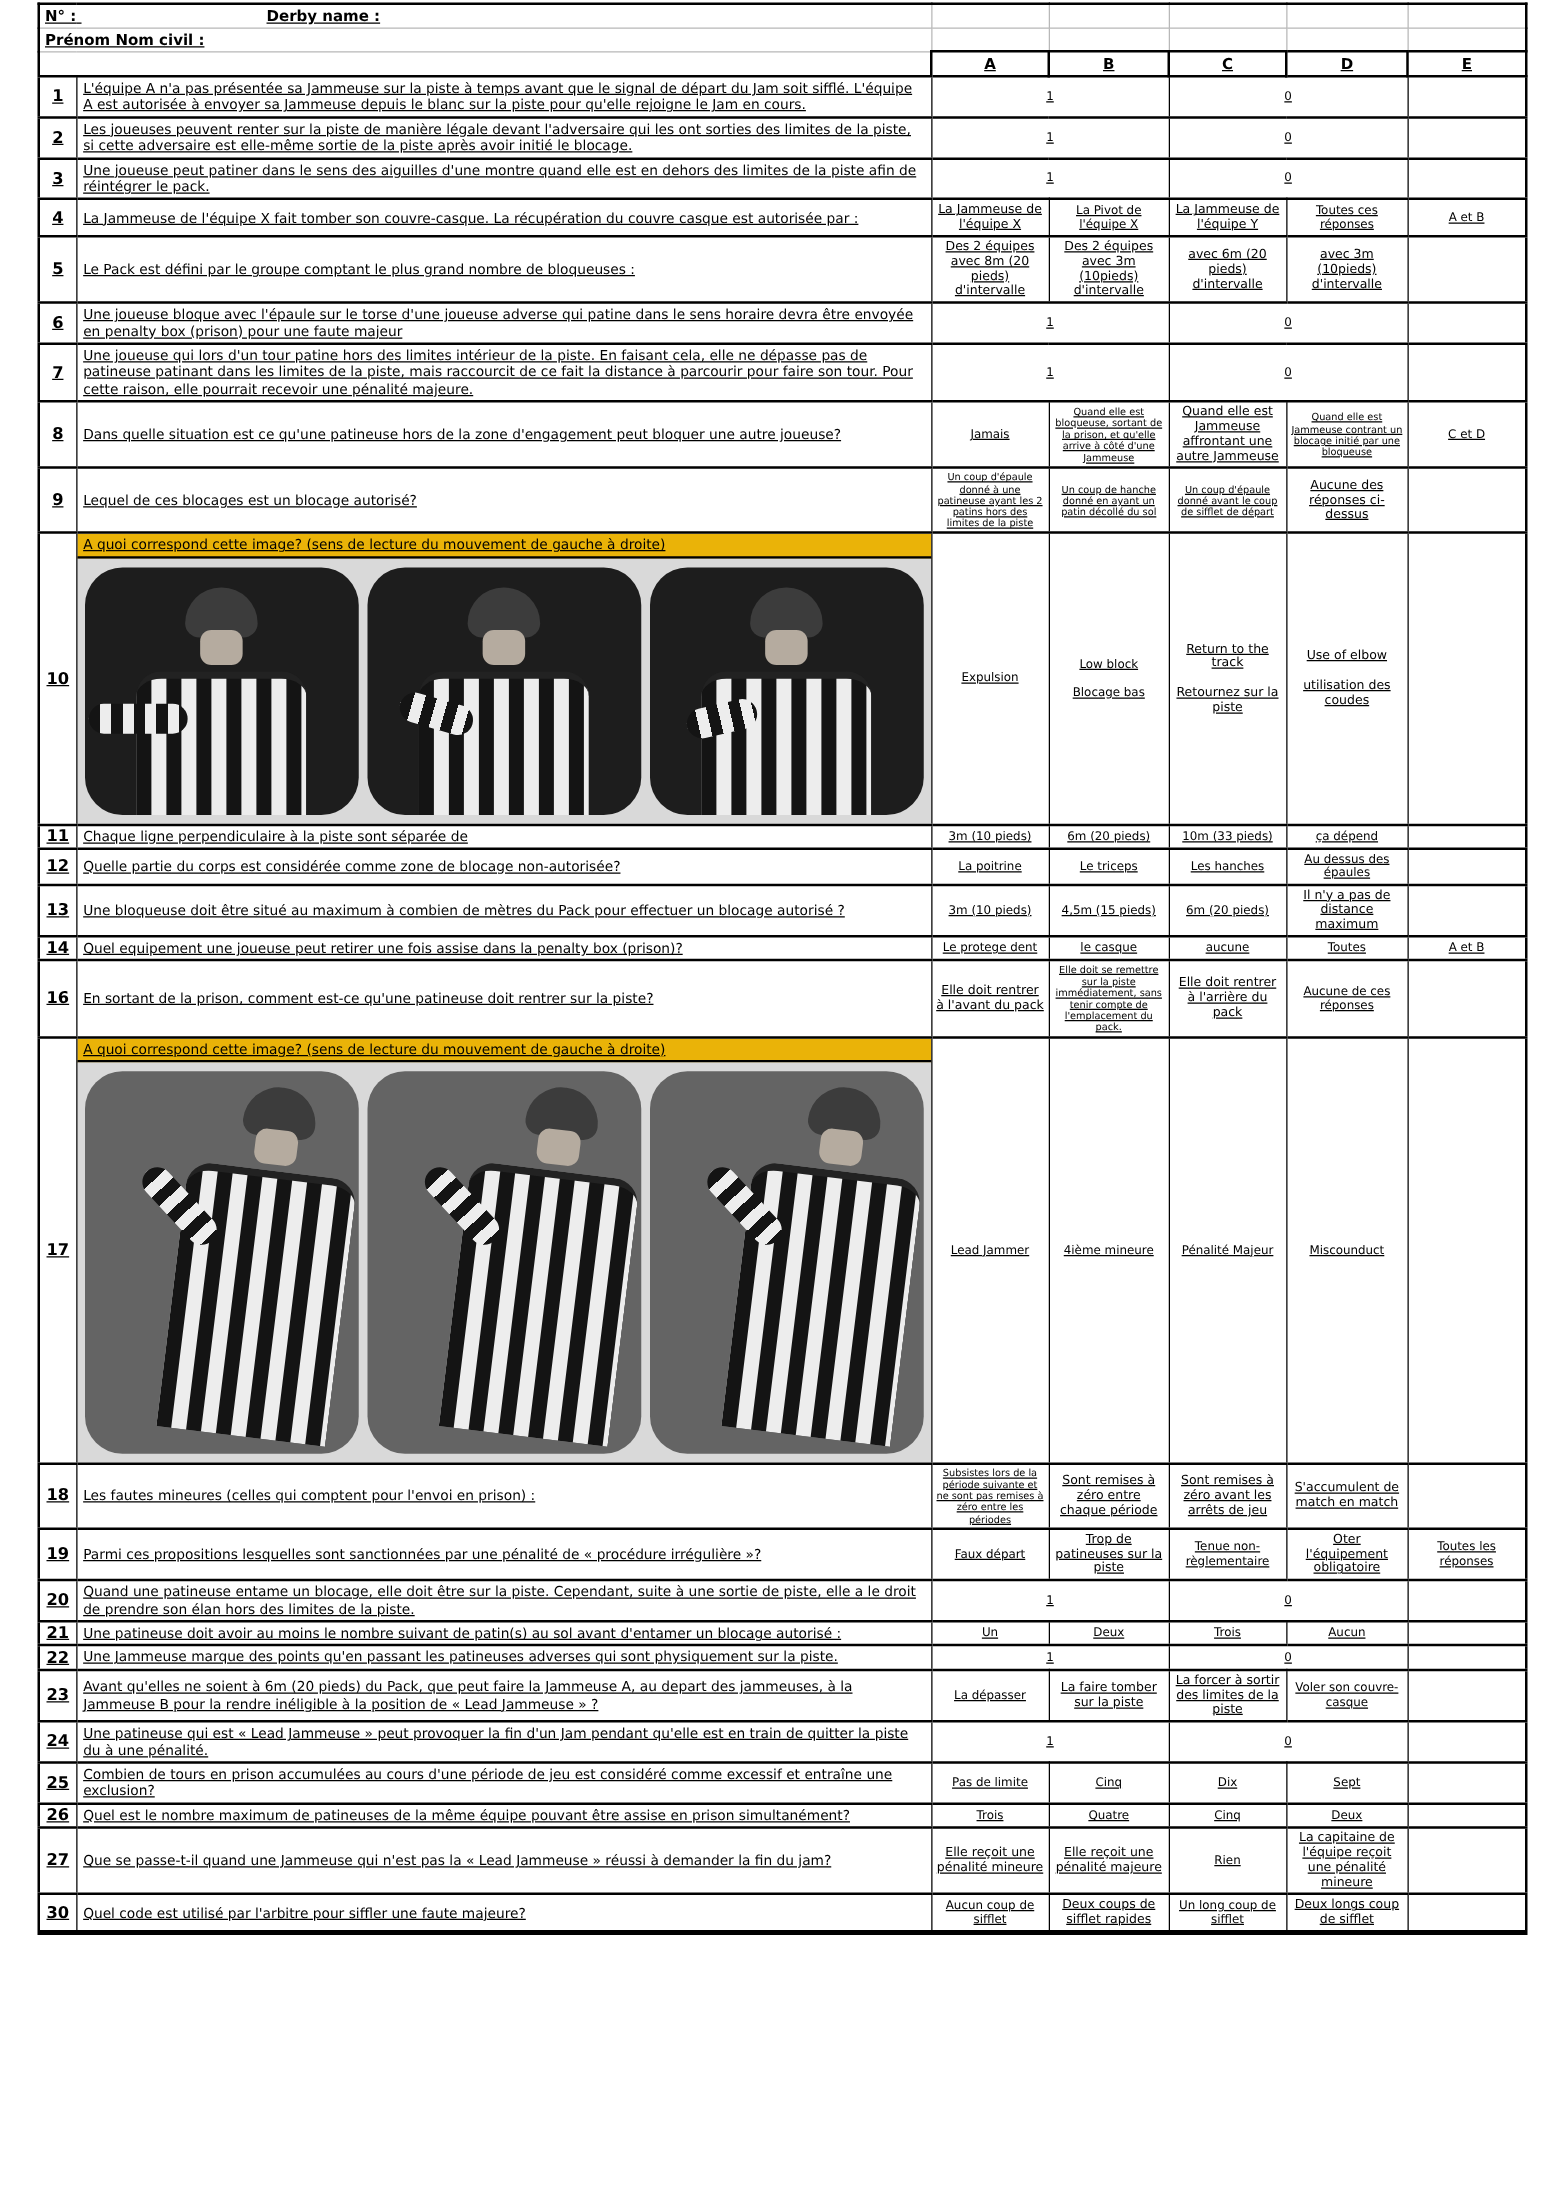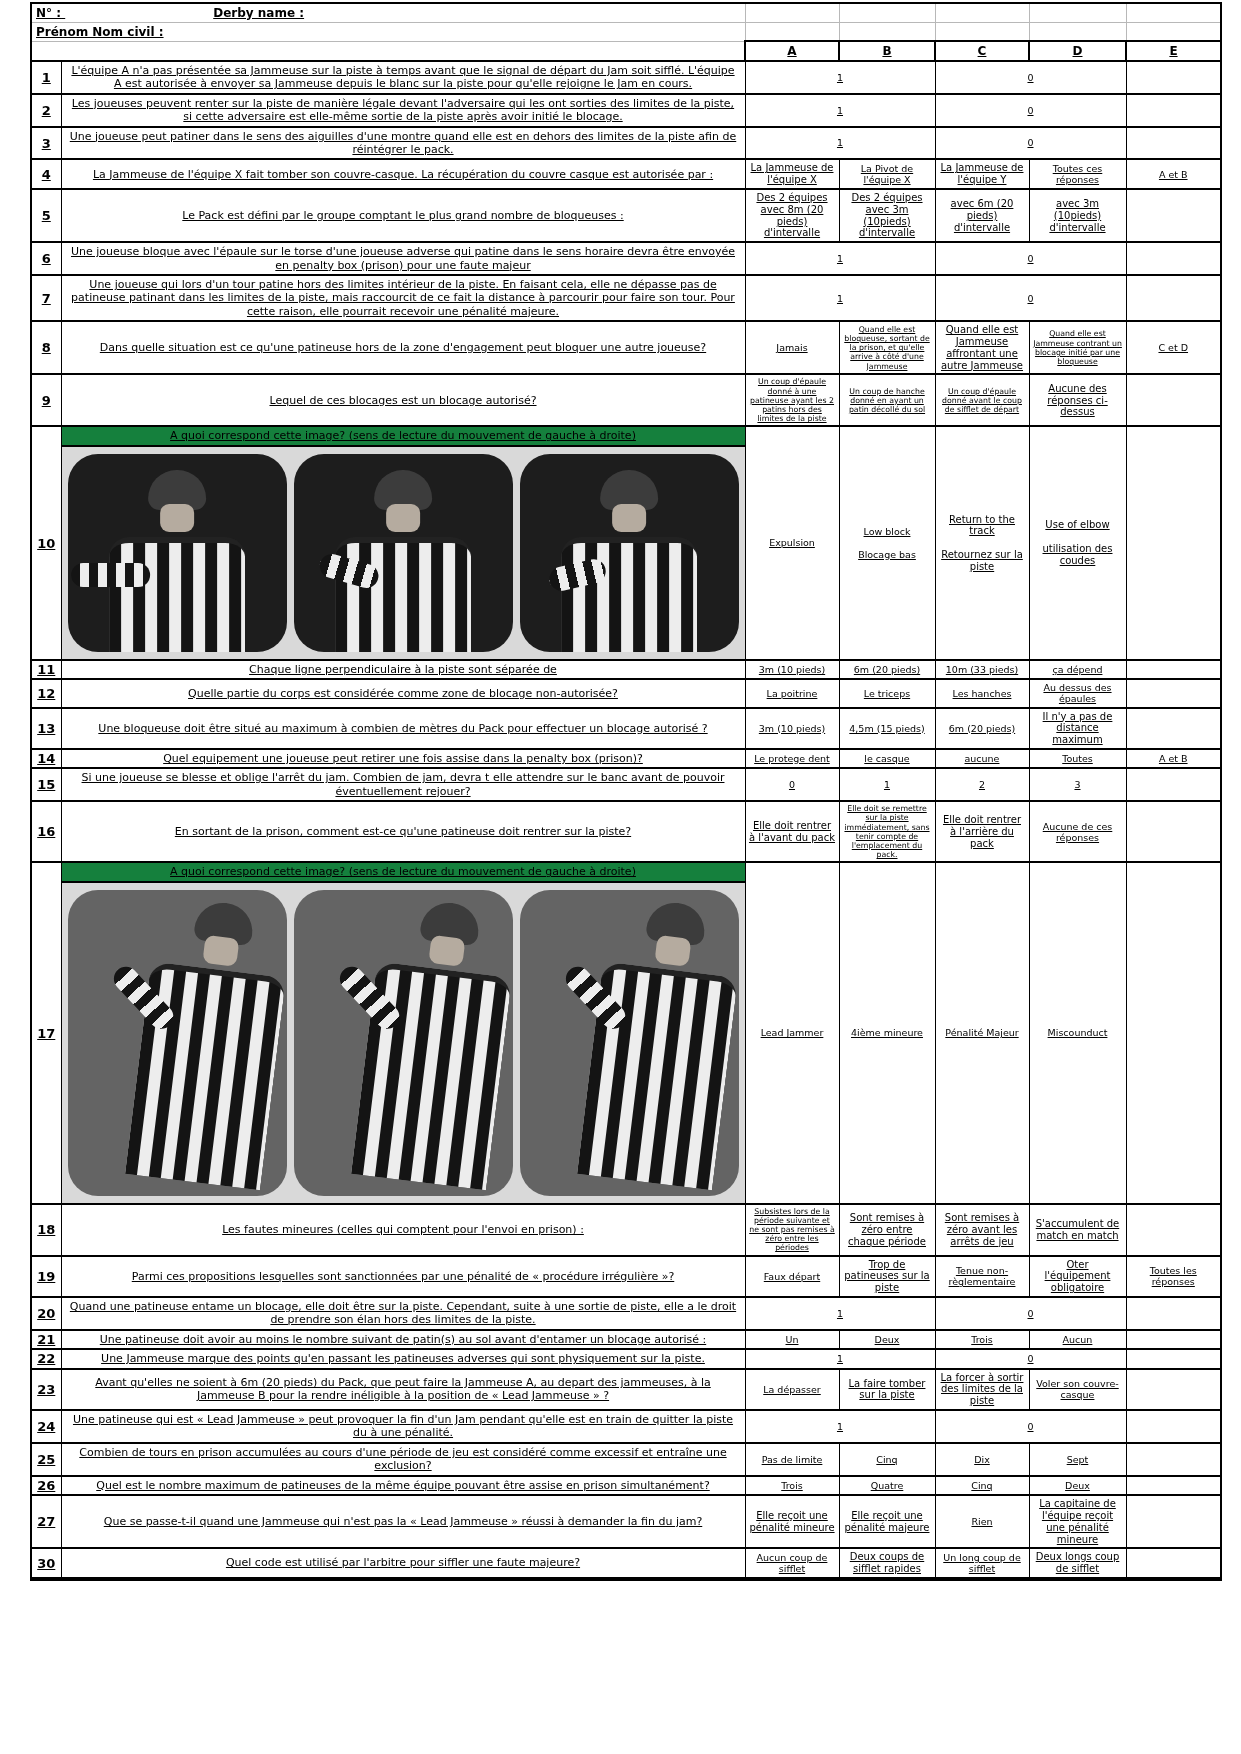--- a/index.html
+++ b/index.html
@@ -24,7 +24,7 @@
   tr.qrow td { border:1px solid #000; border-top:2px solid #000; border-bottom:2px solid #000; vertical-align:middle; }
   td.num { width:30px; text-align:center; font-weight:bold; font-size:13px;
            border-left:2px solid #000; border-right:2px solid #000; padding:0 1px; }
-  td.q   { font-size:11px; line-height:1.22; padding:2px 5px; border-right:2px solid #000; text-align:center; }
+  td.q   { font-size:11px; line-height:1.22; padding:2px 5px; border-right:2px solid #000; text-align:left; }
   td.a   { font-size:9.5px; line-height:1.18; text-align:center; padding:2px 3px; white-space:pre-line; }
   td.a.s  { font-size:10px; }
   td.a.xs { font-size:7.8px; }

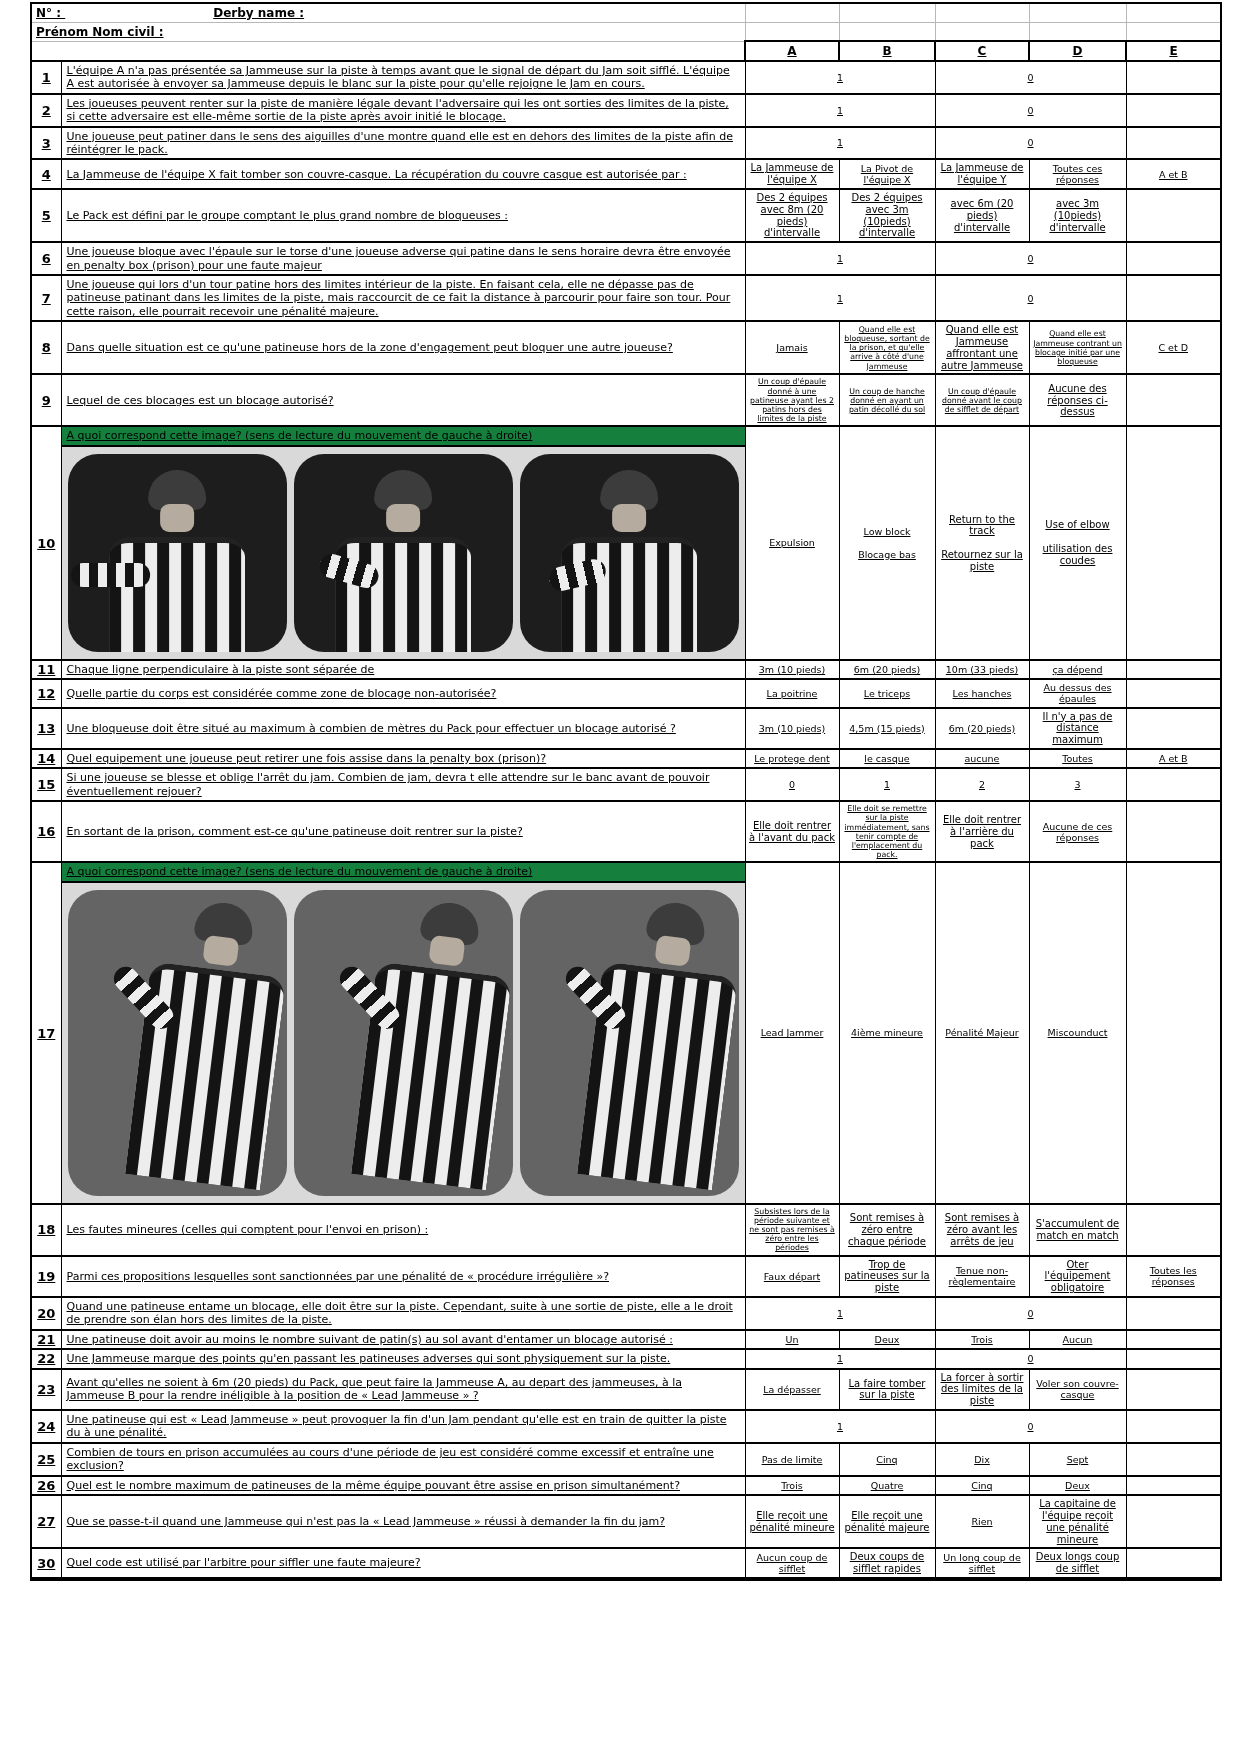--- a/index.html
+++ b/index.html
@@ -31,7 +31,7 @@
 
   
   td.qphoto { padding:0; }
-  .qhead { font-size:11px; padding:2px 5px; border-bottom:2px solid #000; background:#15803d; }
+  .qhead { font-size:11px; padding:2px 5px; border-bottom:2px solid #000; background:#eab308; }
   .photos { display:flex; gap:7px; padding:7px 6px; background:#d9d9d9; }
   .photos-1 { height:212px; }
   .photos-2 { height:320px; }

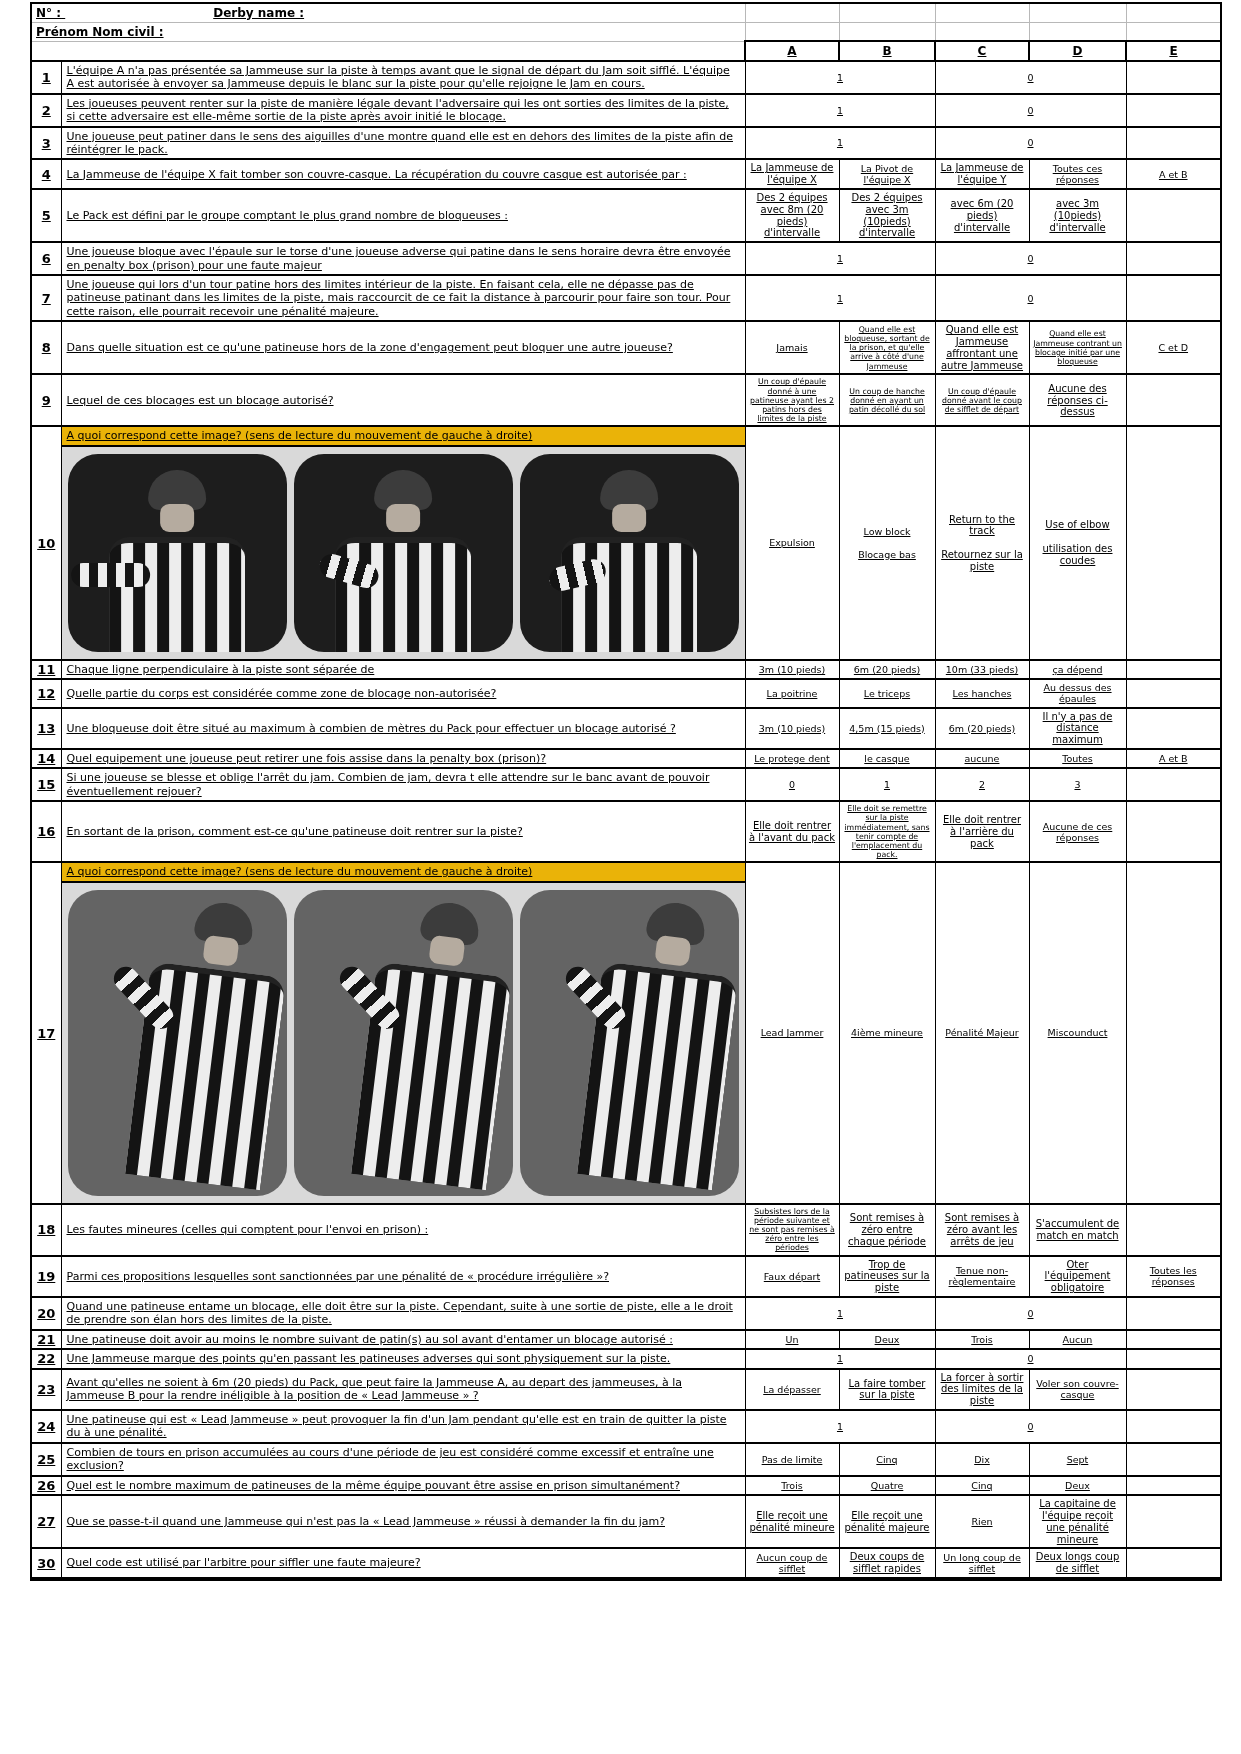--- a/index.html
+++ b/index.html
@@ -249,15 +249,6 @@
           <td class="a">A et B</td>
         </tr>
         <tr class="qrow">
-          <td class="num">15</td>
-          <td class="q">Si une joueuse se blesse et oblige l'arrêt du jam. Combien de jam, devra t elle attendre sur le banc avant de pouvoir éventuellement rejouer?</td>
-          <td class="a">0</td>
-          <td class="a">1</td>
-          <td class="a">2</td>
-          <td class="a">3</td>
-          <td class="a"></td>
-        </tr>
-        <tr class="qrow">
           <td class="num">16</td>
           <td class="q">En sortant de la prison, comment est-ce qu'une patineuse doit rentrer sur la piste?</td>
           <td class="a s">Elle doit rentrer à l'avant du pack</td>

